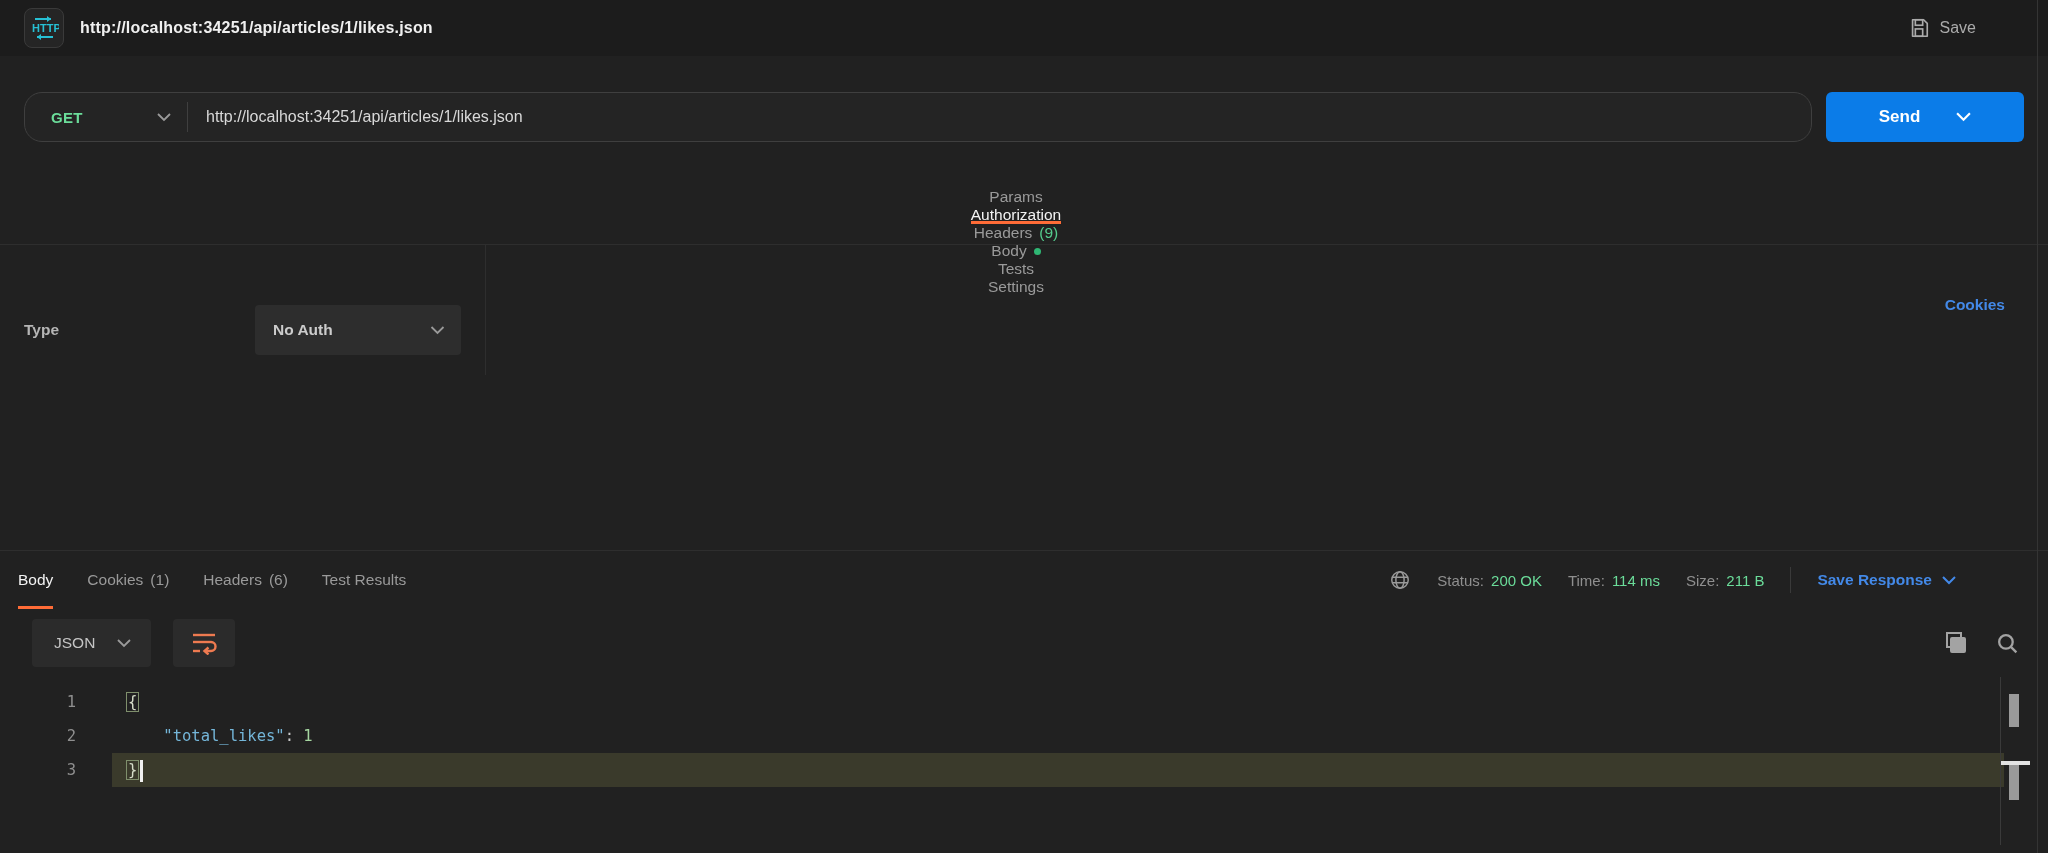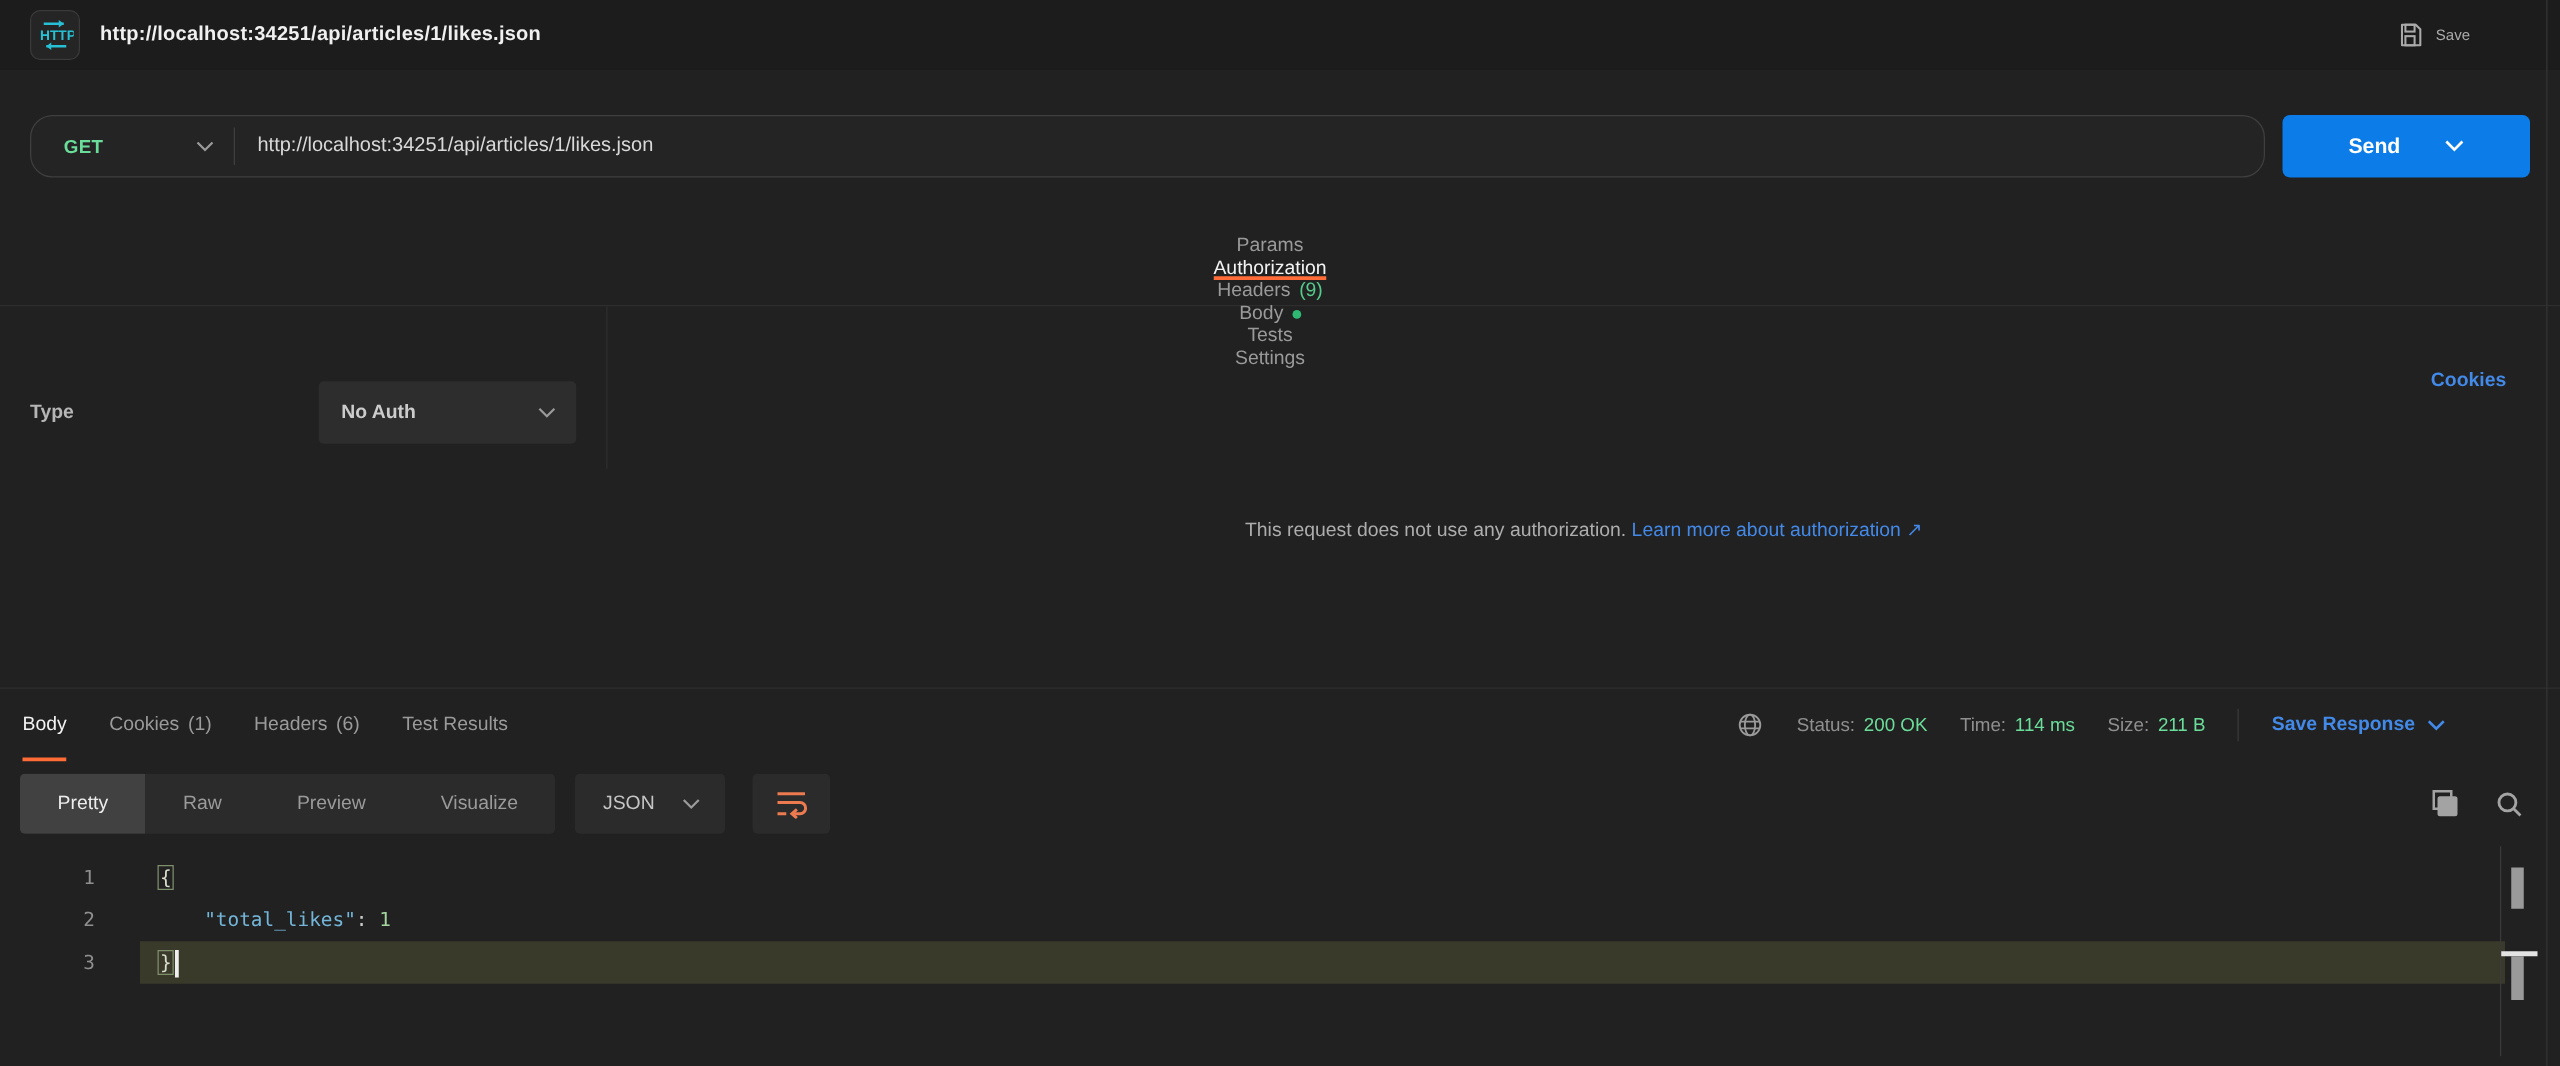--- a/index.html
+++ b/index.html
@@ -12,7 +12,7 @@
     border-radius:8px; display:flex; align-items:center; justify-content:center; flex:none; }
   .req-title { margin-left:16px; font-size:16px; font-weight:bold; color:#f0f0f0; letter-spacing:.2px; }
   .topbar-right { margin-left:auto; display:flex; align-items:center; padding-right:48px; }
-  .save-btn { display:flex; align-items:center; gap:10px; color:#ababab; font-size:12px; cursor:pointer; }
+  .save-btn { display:flex; align-items:center; gap:10px; color:#ababab; font-size:16px; cursor:pointer; }
 
   
   .req-row { display:flex; align-items:center; padding:36px 24px 0 24px; gap:14px; }

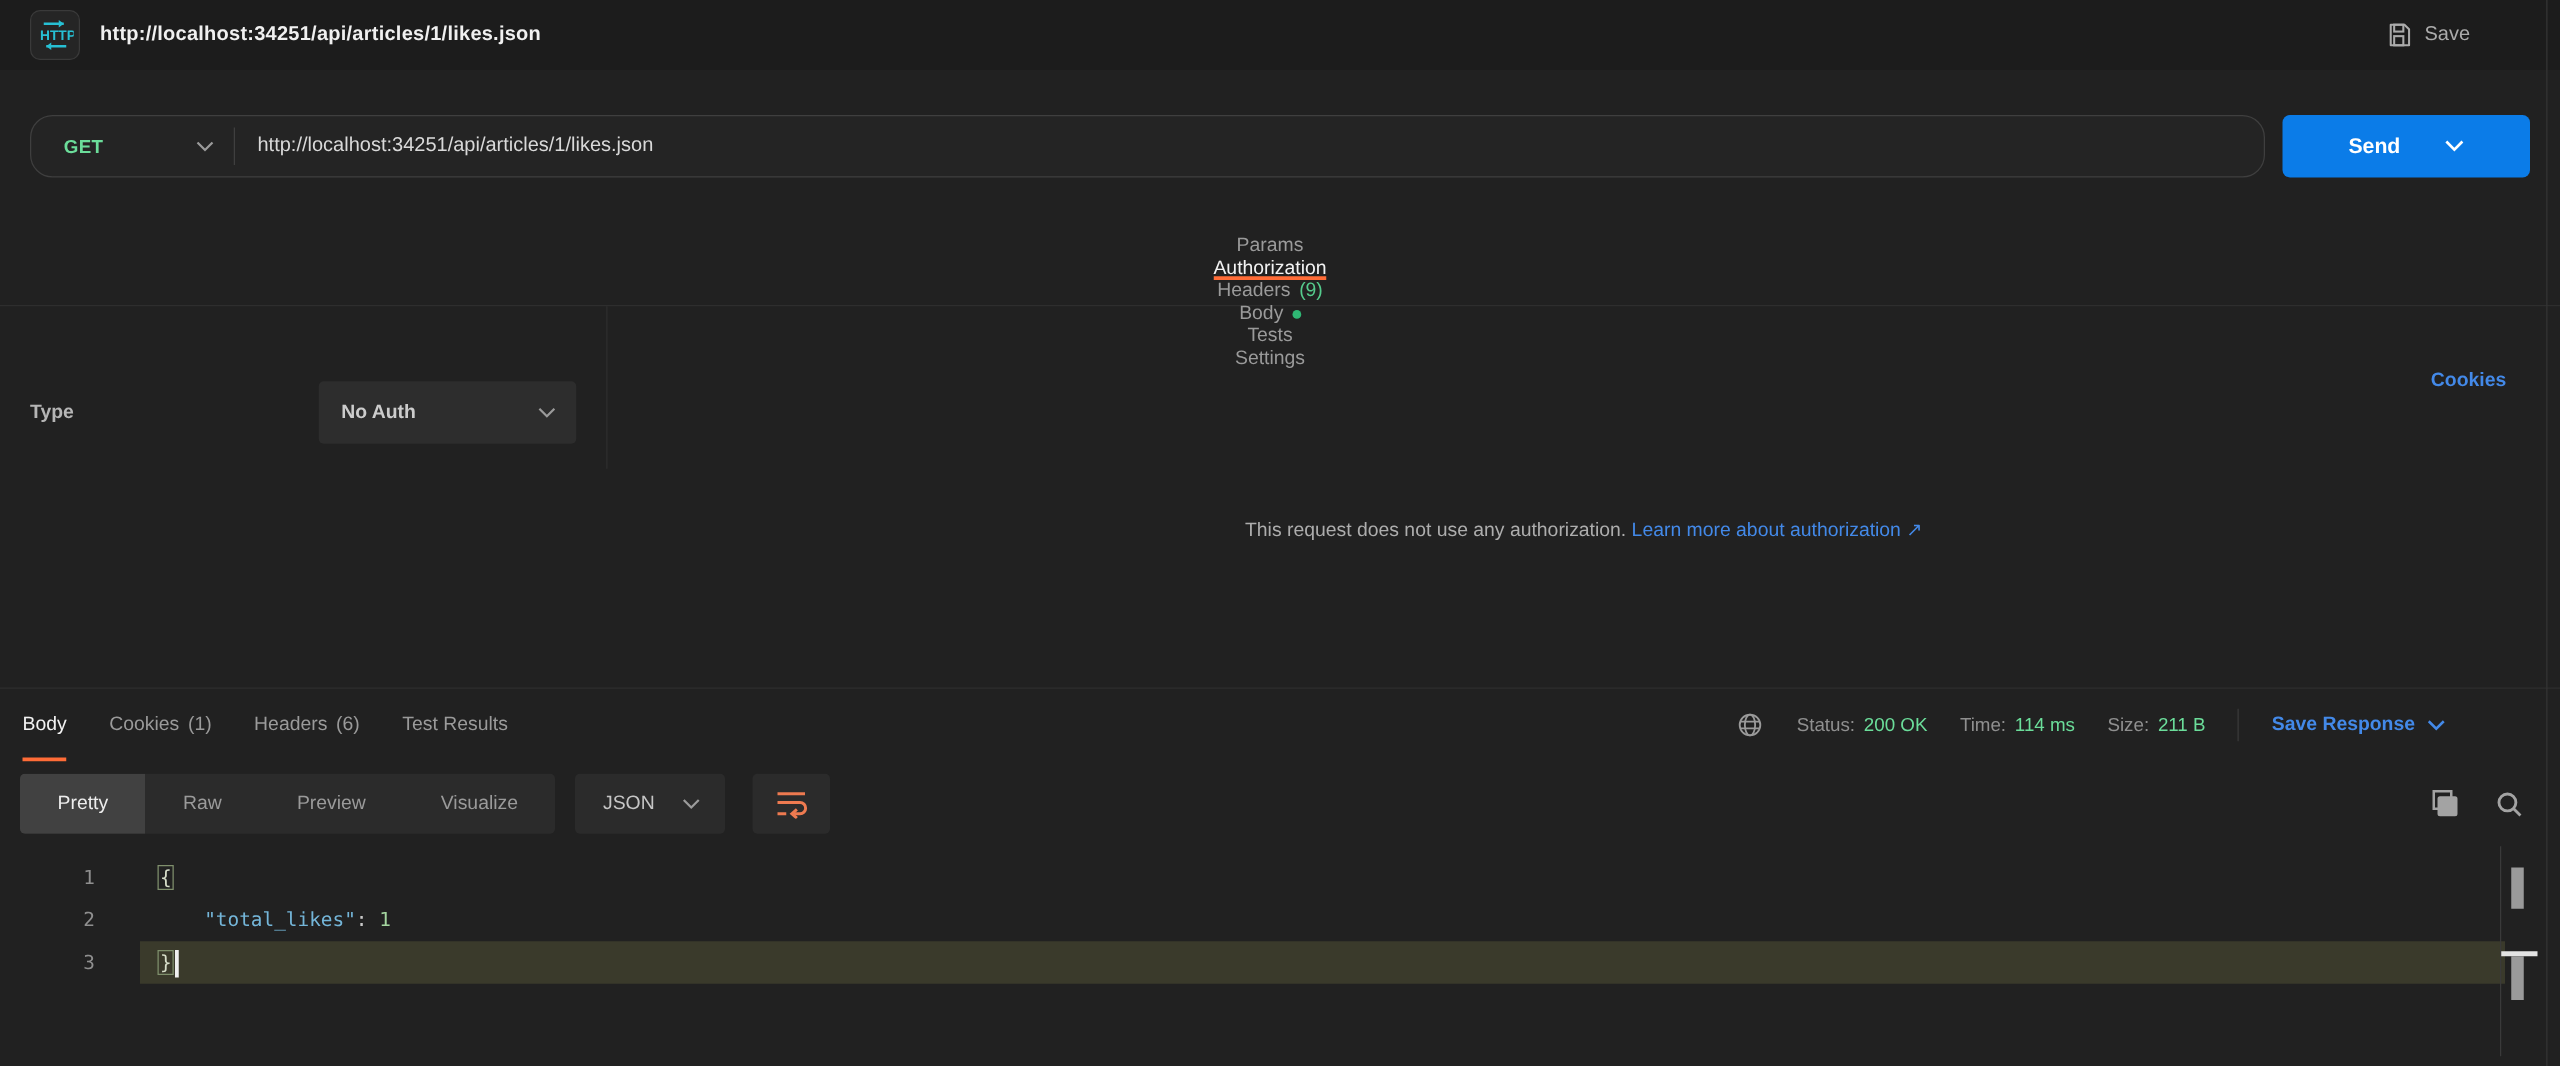--- a/index.html
+++ b/index.html
@@ -178,11 +178,6 @@
       </svg>
     </div>
   </div>
-  <div class="auth-right">
-    <div class="auth-msg">
-      <span>This request does not use any authorization. </span><a><span>Learn more about authorization</span> <span>↗</span></a>
-    </div>
-  </div>
 </div>
 
 <div class="resp-section">

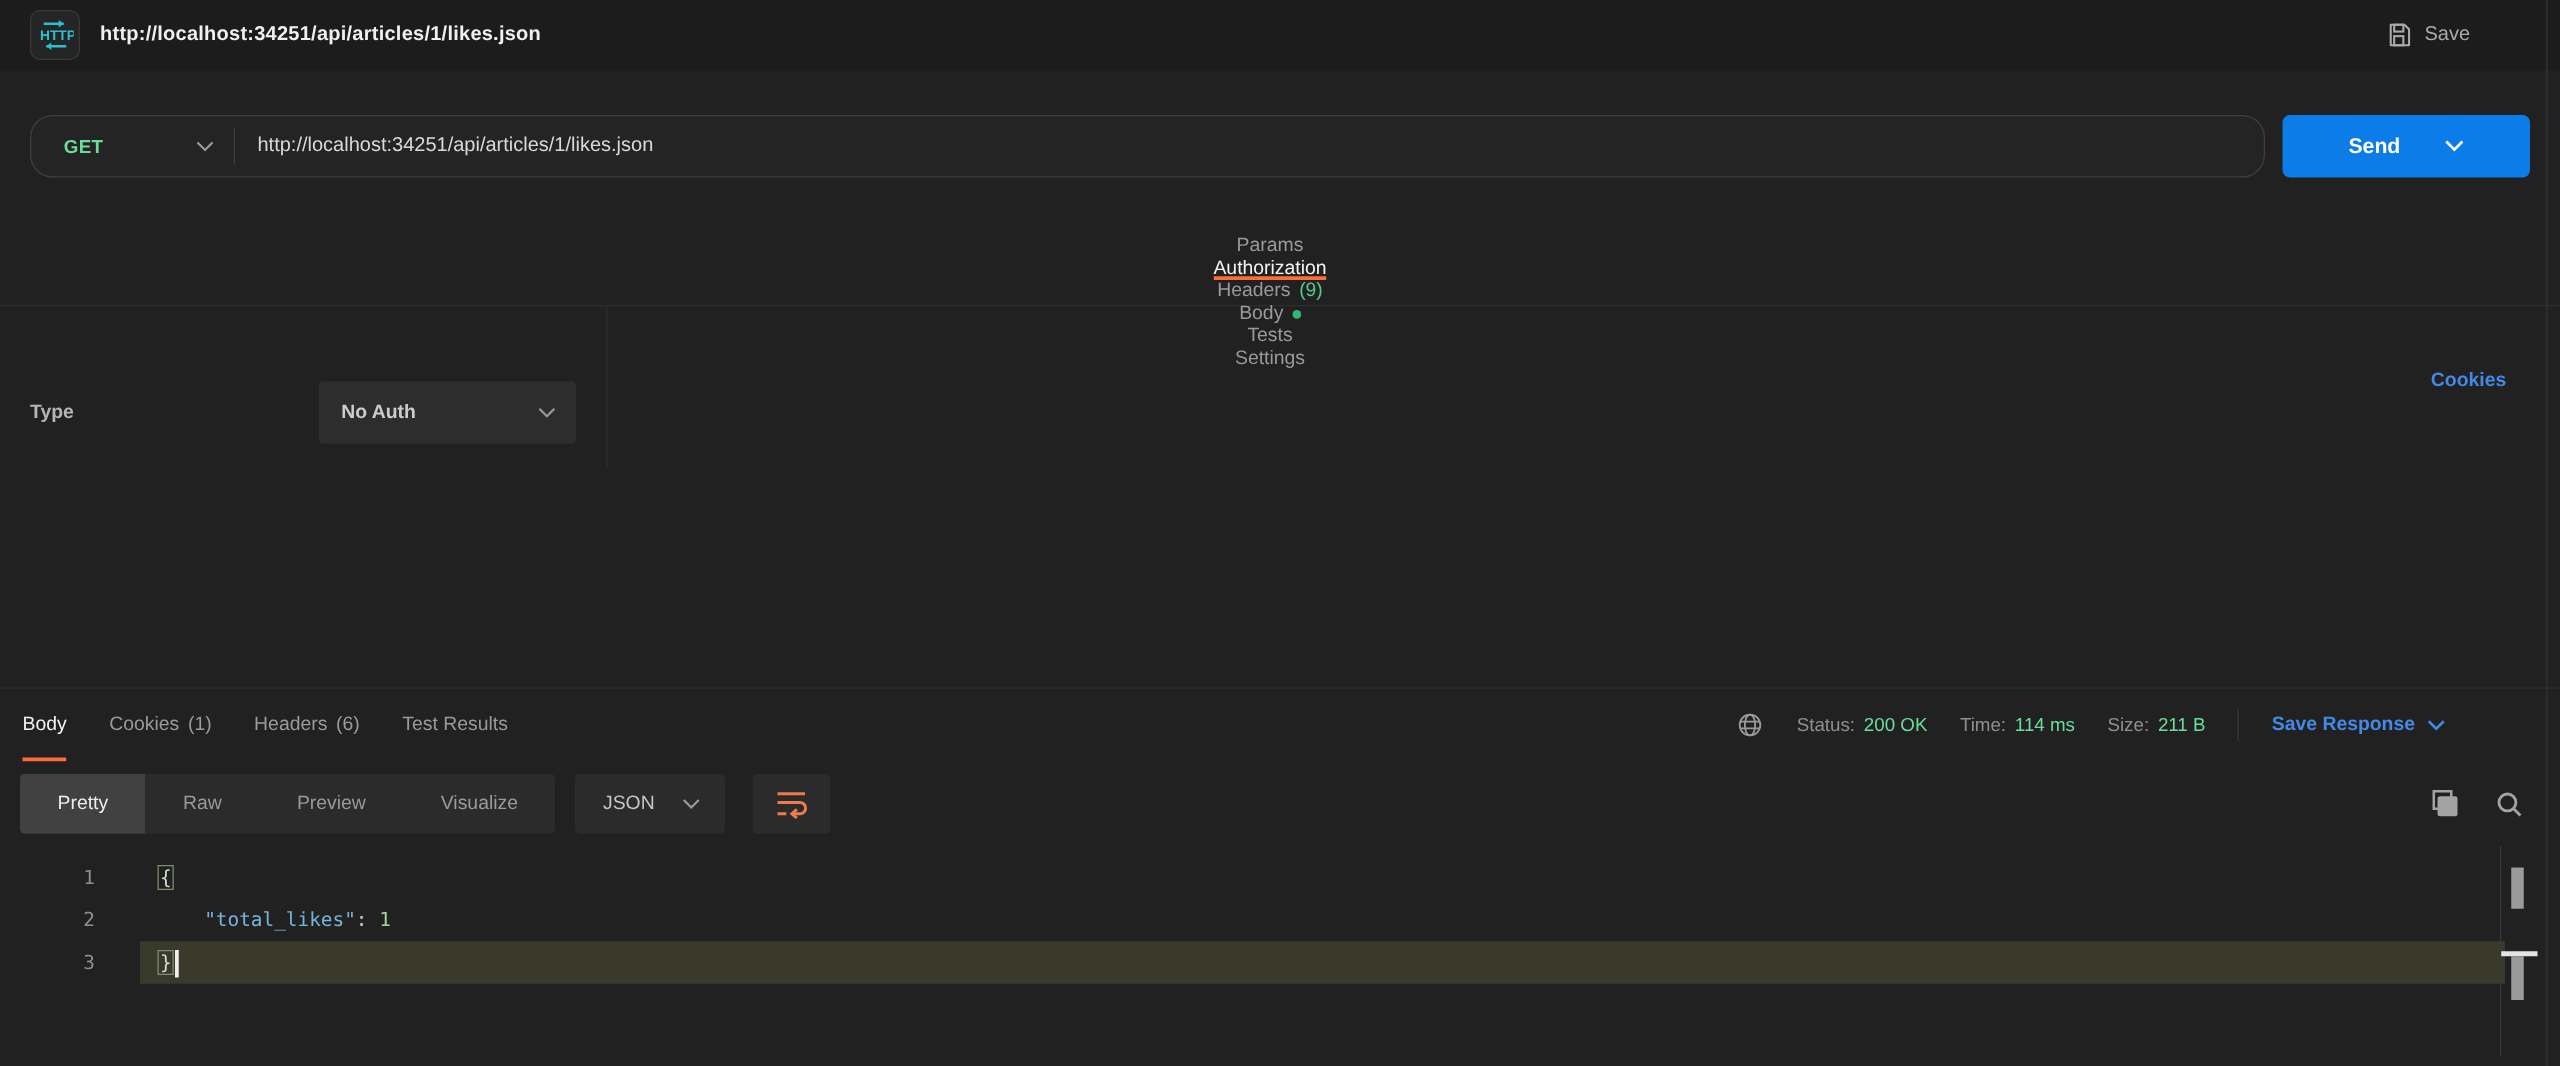--- a/index.html
+++ b/index.html
@@ -228,20 +228,6 @@
   </div>
 
   <div class="resp-toolbar">
-    <div class="seg-control">
-      <div class="seg active">
-        <span>Pretty</span>
-      </div>
-      <div class="seg">
-        <span>Raw</span>
-      </div>
-      <div class="seg">
-        <span>Preview</span>
-      </div>
-      <div class="seg">
-        <span>Visualize</span>
-      </div>
-    </div>
     <div class="json-select">
       <span class="json-label">JSON</span>
       <svg width="14" height="9" viewBox="0 0 14 9">

